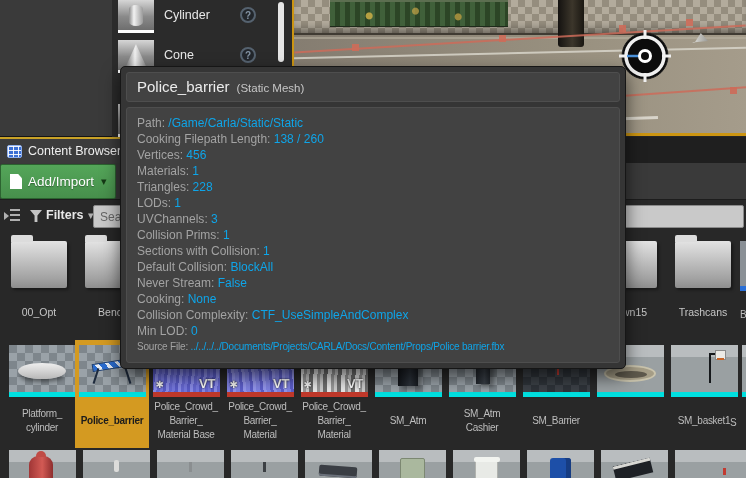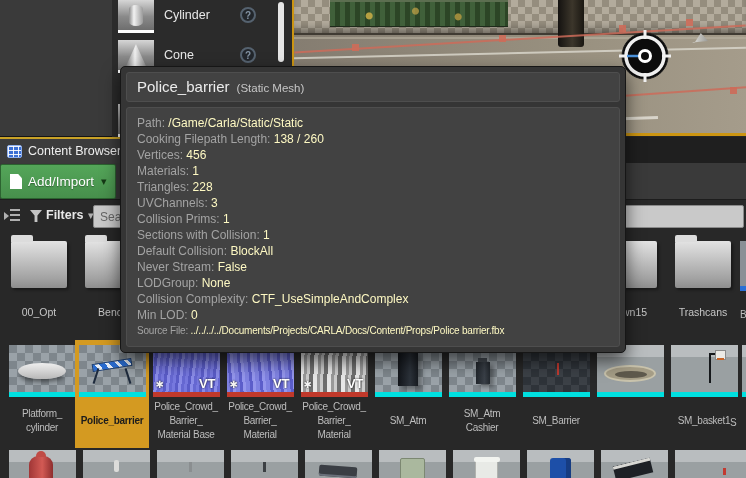--- a/index.html
+++ b/index.html
@@ -165,7 +165,7 @@
   .tt-row { font-size:12px; line-height:16px; white-space:nowrap; overflow:hidden; }
   .tt-row .k { color:#a3a3a3; }
   .tt-row .k::after { content:": "; }
-  .tt-row .v { color:#fef9c3; }
+  .tt-row .v { color:#0ea5e9; }
   .tt-row.long { font-size:10px; letter-spacing:-0.2px; }
 </style>
 </head>

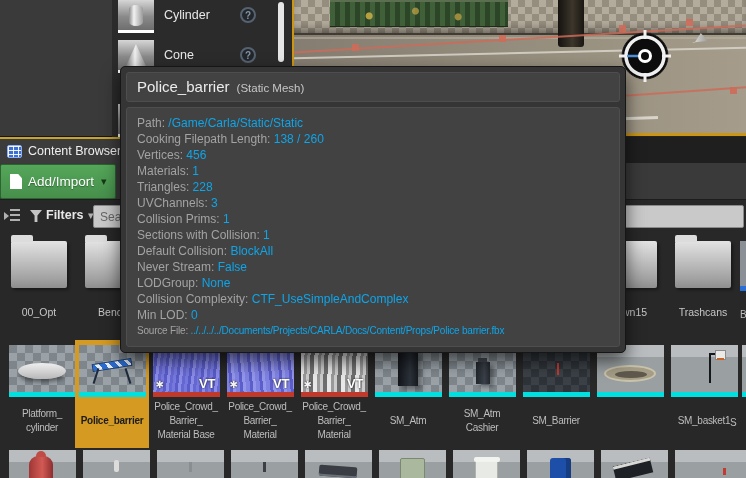--- a/index.html
+++ b/index.html
@@ -457,6 +457,7 @@
       <div class="tt-row"><span class="k">Vertices</span><span class="v">456</span></div>
       <div class="tt-row"><span class="k">Materials</span><span class="v">1</span></div>
       <div class="tt-row"><span class="k">Triangles</span><span class="v">228</span></div>
+      <div class="tt-row"><span class="k">LODs</span><span class="v">1</span></div>
       <div class="tt-row"><span class="k">UVChannels</span><span class="v">3</span></div>
       <div class="tt-row"><span class="k">Collision Prims</span><span class="v">1</span></div>
       <div class="tt-row"><span class="k">Sections with Collision</span><span class="v">1</span></div>

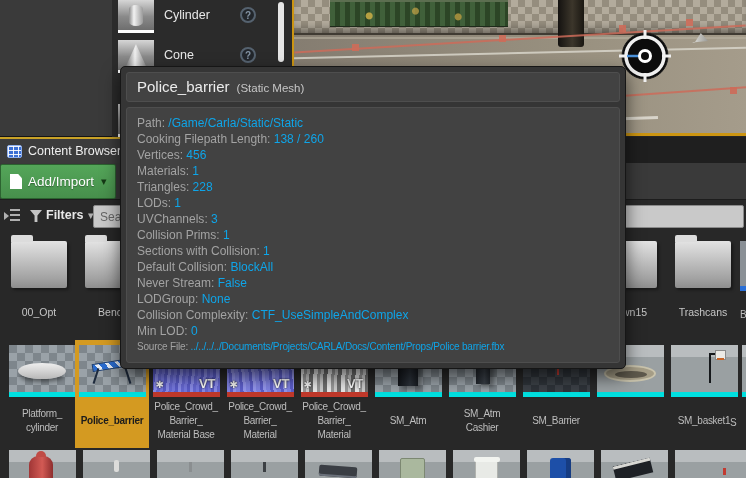--- a/index.html
+++ b/index.html
@@ -463,7 +463,7 @@
       <div class="tt-row"><span class="k">Sections with Collision</span><span class="v">1</span></div>
       <div class="tt-row"><span class="k">Default Collision</span><span class="v">BlockAll</span></div>
       <div class="tt-row"><span class="k">Never Stream</span><span class="v">False</span></div>
-      <div class="tt-row"><span class="k">LODGroup</span><span class="v">None</span></div>
+      <div class="tt-row"><span class="k">Cooking</span><span class="v">None</span></div>
       <div class="tt-row"><span class="k">Collision Complexity</span><span class="v">CTF_UseSimpleAndComplex</span></div>
       <div class="tt-row"><span class="k">Min LOD</span><span class="v">0</span></div>
       <div class="tt-row long"><span class="k">Source File</span><span class="v">../../../../Documents/Projects/CARLA/Docs/Content/Props/Police barrier.fbx</span></div>

